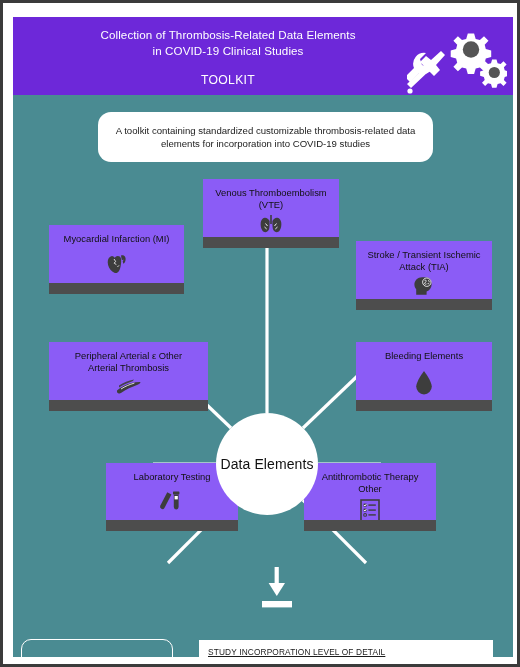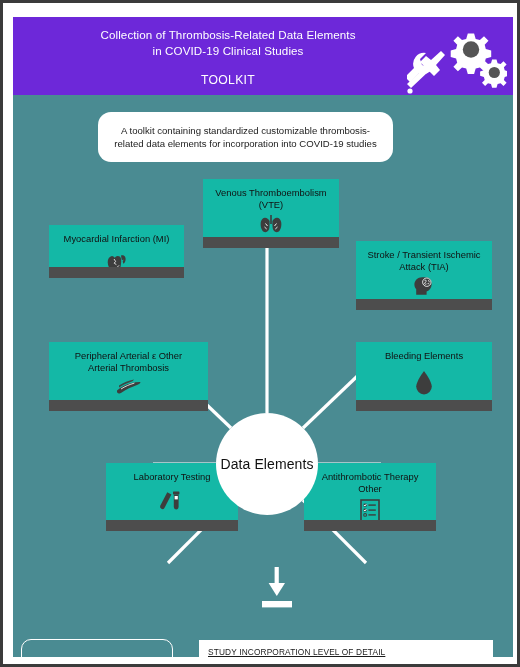--- a/index.html
+++ b/index.html
@@ -81,7 +81,7 @@
     position: absolute;
     left: 85px;
     top: 17px;
-    width: 295px;
+    width: 335px;
     height: 50px;
     background: #ffffff;
     border-radius: 13px;

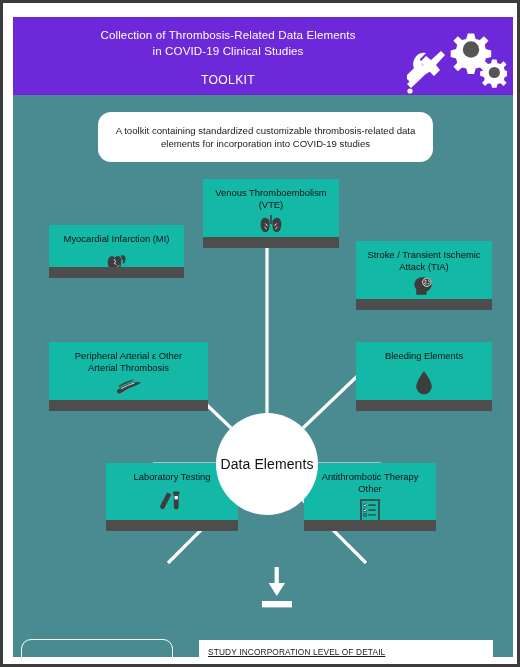--- a/index.html
+++ b/index.html
@@ -100,7 +100,7 @@
   
   .card {
     position: absolute;
-    background: #14b8a6;
+    background: #8b5cf6;
     box-sizing: border-box;
     overflow: hidden;
   }

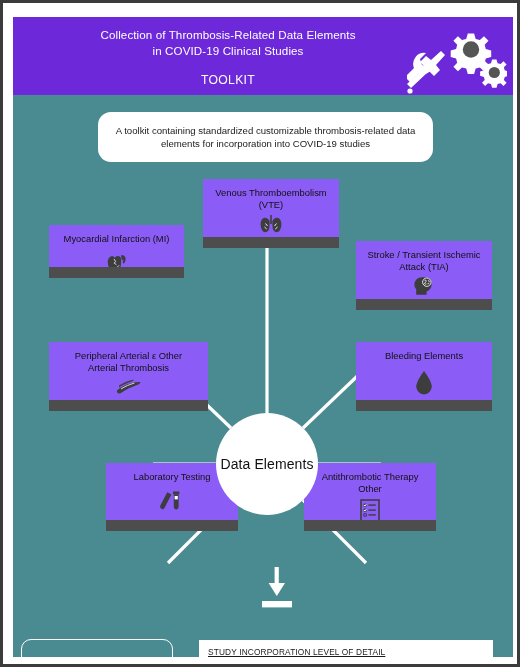--- a/index.html
+++ b/index.html
@@ -276,7 +276,7 @@
       <div class="card-foot"></div>
     </div>
 
-    <div class="card" style="left:36px; top:130px; width:135px; height:53px;">
+    <div class="card" style="left:36px; top:130px; width:135px; height:69px;">
       <div class="card-body">
         <div class="card-label">
           <div>Myocardial Infarction (MI)</div>

